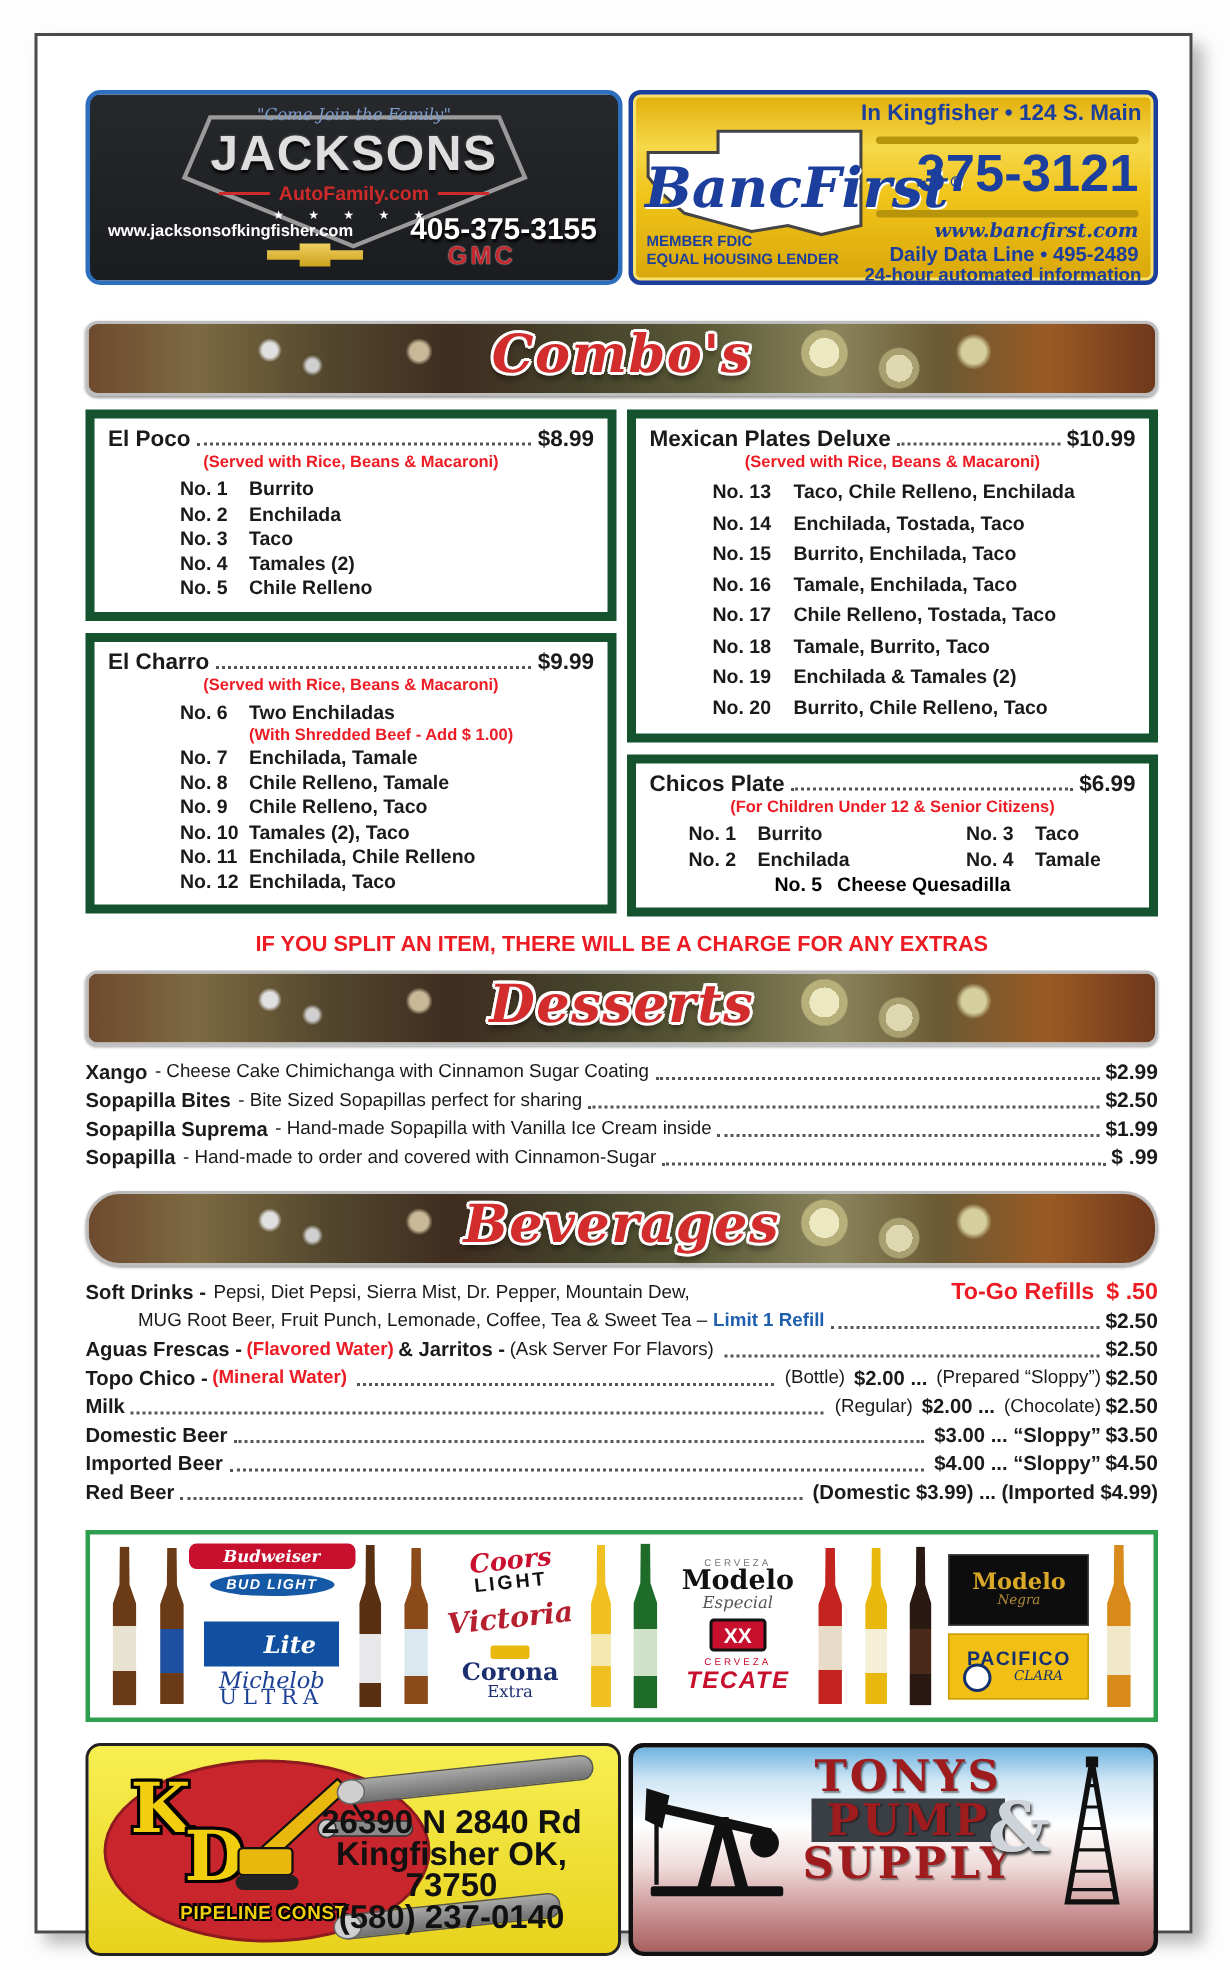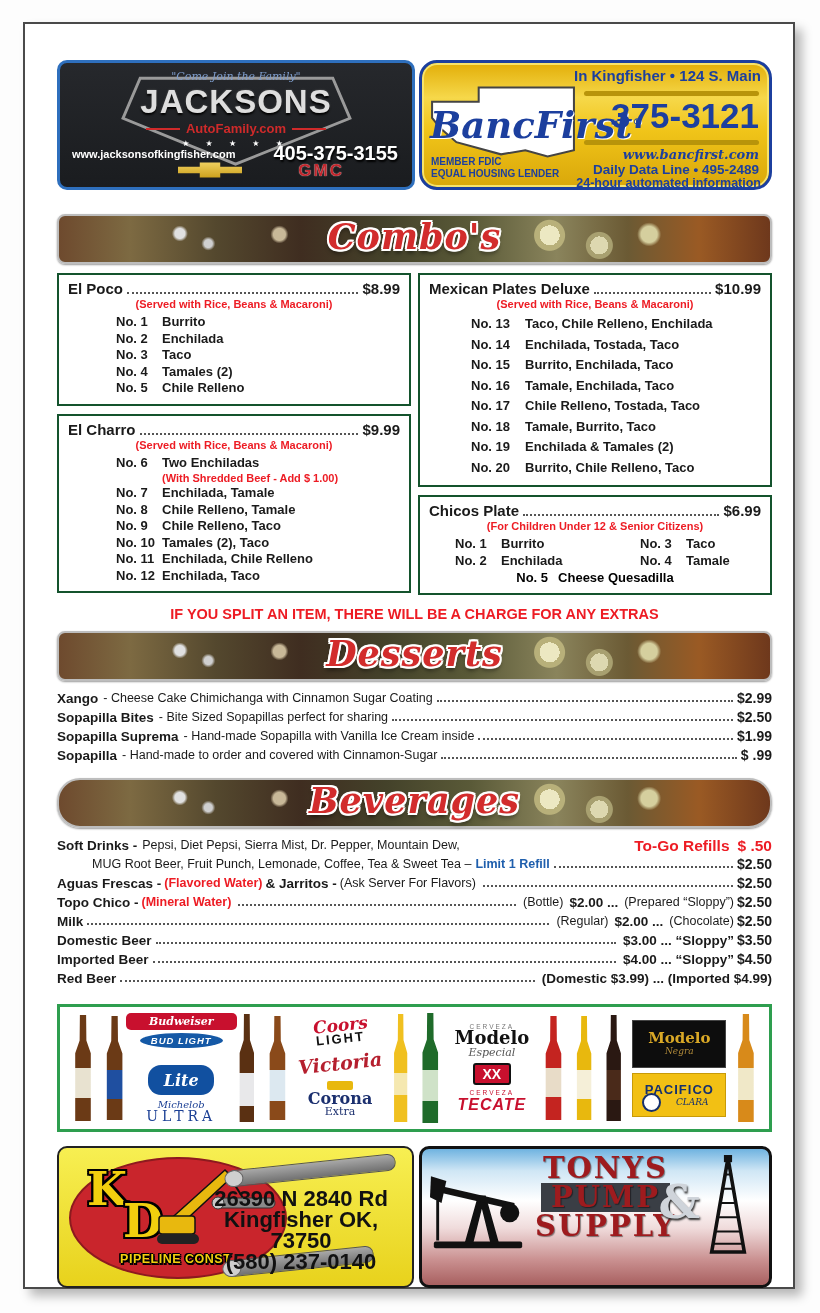--- a/index.html
+++ b/index.html
@@ -21,7 +21,7 @@
   .chevy{position:absolute;left:118px;bottom:7px;width:64px;height:20px;background:linear-gradient(180deg,#f5d76a,#c79a12);clip-path:polygon(0 34%,34% 34%,34% 12%,66% 12%,66% 34%,100% 34%,100% 66%,66% 66%,66% 88%,34% 88%,34% 66%,0 66%);}
   .j-gmc{position:absolute;right:68px;bottom:6px;color:#c1272d;font-weight:bold;font-size:17px;letter-spacing:2px;text-shadow:0 0 1px #fff;}
 
-  .ad-bancfirst{flex:1;position:relative;background:linear-gradient(180deg,#e2ae08,#f6d84a 28%,#f0c419 55%,#d9a70a 100%);border:3px solid #1c3f9e;border-radius:18px;box-sizing:border-box;box-shadow:inset 0 0 0 2px #f7e36b;overflow:hidden;}
+  .ad-bancfirst{flex:1;position:relative;background:linear-gradient(180deg,#e2ae08,#f6d84a 28%,#f0c419 55%,#d9a70a 100%);border:3px solid #1c3f9e;border-radius:8px;box-sizing:border-box;box-shadow:inset 0 0 0 2px #f7e36b;overflow:hidden;}
   .bf-loc{position:absolute;top:4px;right:8px;color:#1c3f9e;font-weight:bold;font-size:15px;}
   .bf-ok{position:absolute;left:4px;top:20px;width:152px;height:90px;}
   .bf-brand{position:absolute;left:8px;top:40px;color:#1c3f9e;font-family:"DejaVu Serif",serif;font-style:italic;font-weight:bold;font-size:37px;text-shadow:1px 1px 0 #fff;}

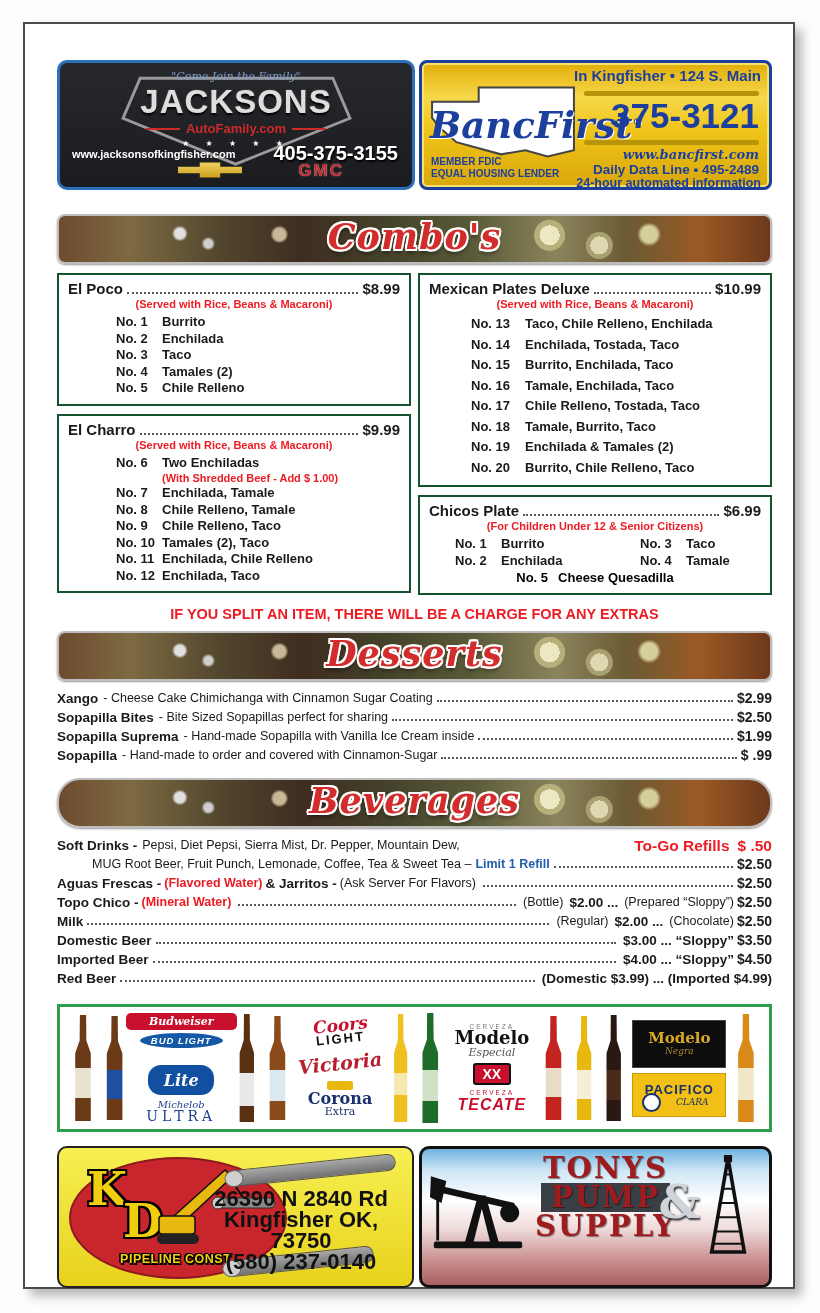--- a/index.html
+++ b/index.html
@@ -51,7 +51,7 @@
   
   .combo-grid{display:flex;gap:7px;margin-top:9px;align-items:flex-start;}
   .col{flex:1;display:flex;flex-direction:column;gap:8px;}
-  .mbox{border:2px solid #14532d;padding:5px 9px 7px;background:#fff;}
+  .mbox{border:6px solid #14532d;padding:5px 9px 7px;background:#fff;}
   .mhead{display:flex;align-items:baseline;font-weight:bold;font-size:15px;color:#1a1a1a;}
   .lead-dots{flex:1;margin:0 4px 3px;border-bottom:2px dotted #555;height:10px;}
   .mnote{text-align:center;color:#ed1c24;font-size:11px;font-weight:bold;margin:1px 0 4px;}

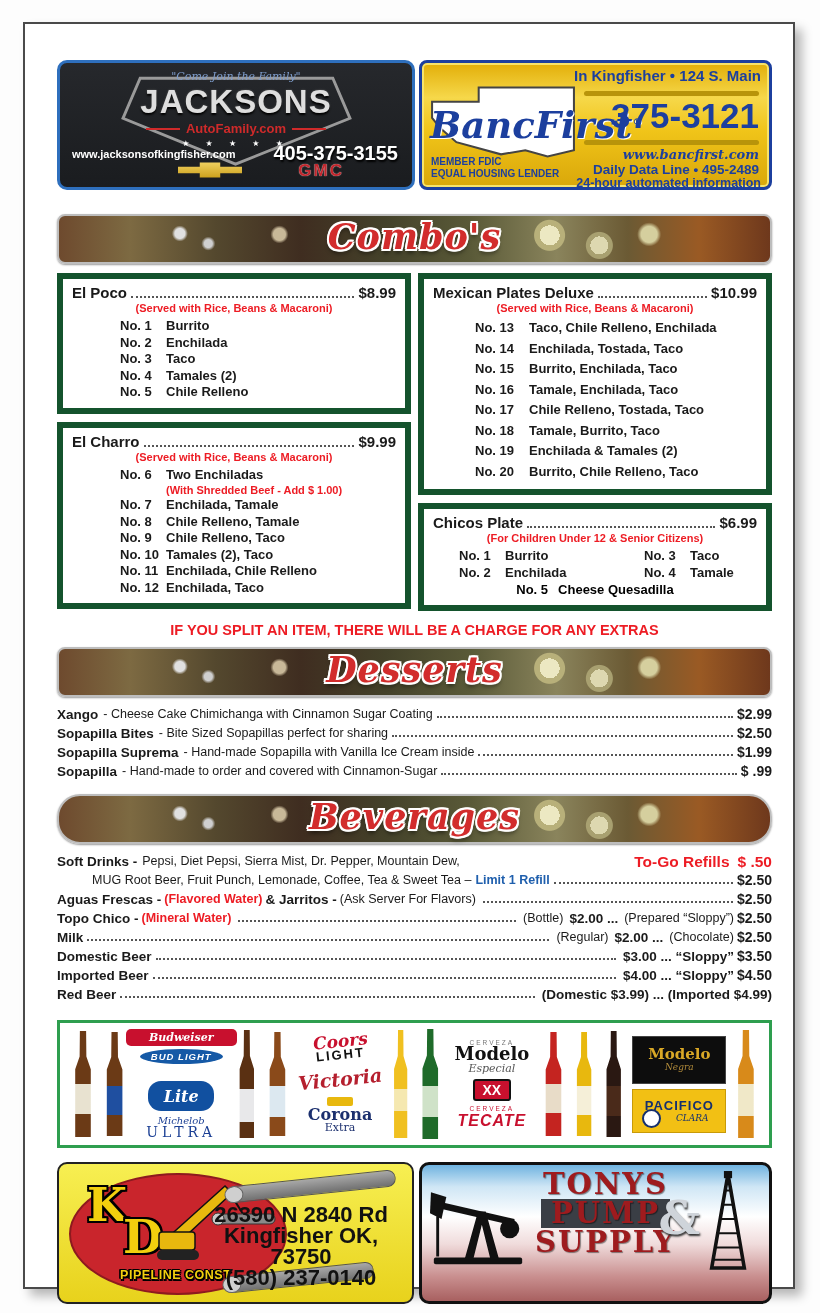--- a/index.html
+++ b/index.html
@@ -70,7 +70,7 @@
 
   
   .menu-lines{margin-top:8px;}
-  .mline{display:flex;align-items:center;color:#1a1a1a;line-height:19px;font-size:13px;}
+  .mline{display:flex;align-items:flex-end;color:#1a1a1a;line-height:19px;font-size:13px;}
   .ml-name{font-weight:bold;font-size:13.5px;white-space:pre;}
   .ml-desc{font-size:12.5px;margin-left:5px;white-space:pre;}
   .ml-dots{flex:1;border-bottom:2px dotted #555;margin:0 4px 4px;height:9px;}

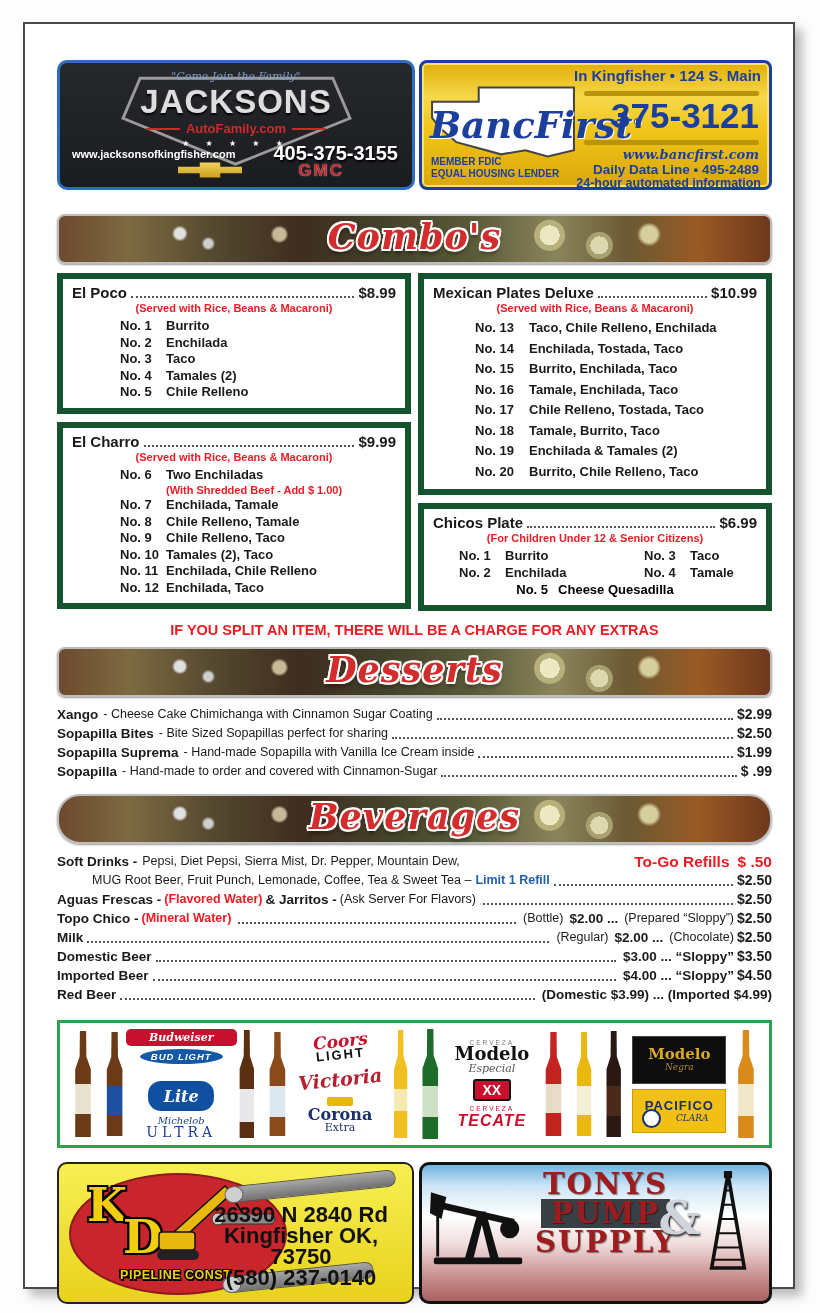--- a/index.html
+++ b/index.html
@@ -89,7 +89,7 @@
   .lg{display:flex;flex-direction:column;align-items:center;flex:none;}
   .lg-bud{background:#c8102e;color:#fff;font-family:"DejaVu Serif",serif;font-style:italic;font-weight:bold;font-size:11px;padding:2px 23px;border-radius:5px;}
   .lg-budlight{background:#1559a6;color:#fff;font-style:italic;font-weight:bold;font-size:9.5px;padding:2px 11px;border-radius:50%;letter-spacing:1px;margin-top:3px;}
-  .lg-lite{background:#1150a0;color:#fff;width:66px;height:30px;border-radius:13px;display:flex;align-items:center;justify-content:center;font-family:"DejaVu Serif",serif;font-style:italic;font-weight:bold;font-size:16px;margin-top:17px;}
+  .lg-lite{background:#1150a0;color:#fff;width:66px;height:30px;border-radius:0;display:flex;align-items:center;justify-content:center;font-family:"DejaVu Serif",serif;font-style:italic;font-weight:bold;font-size:16px;margin-top:17px;padding-left:24px;}
   .lg-mich{color:#1b3f94;font-family:"DejaVu Serif",serif;font-style:italic;font-size:10px;line-height:11px;margin-top:4px;}
   .lg-ultra{color:#1b3f94;font-size:14px;letter-spacing:4px;line-height:13px;font-family:"DejaVu Serif",serif;}
   .lg-coors{color:#c8102e;font-family:"DejaVu Serif",serif;font-style:italic;font-weight:bold;font-size:17px;transform:rotate(-6deg);line-height:14px;}

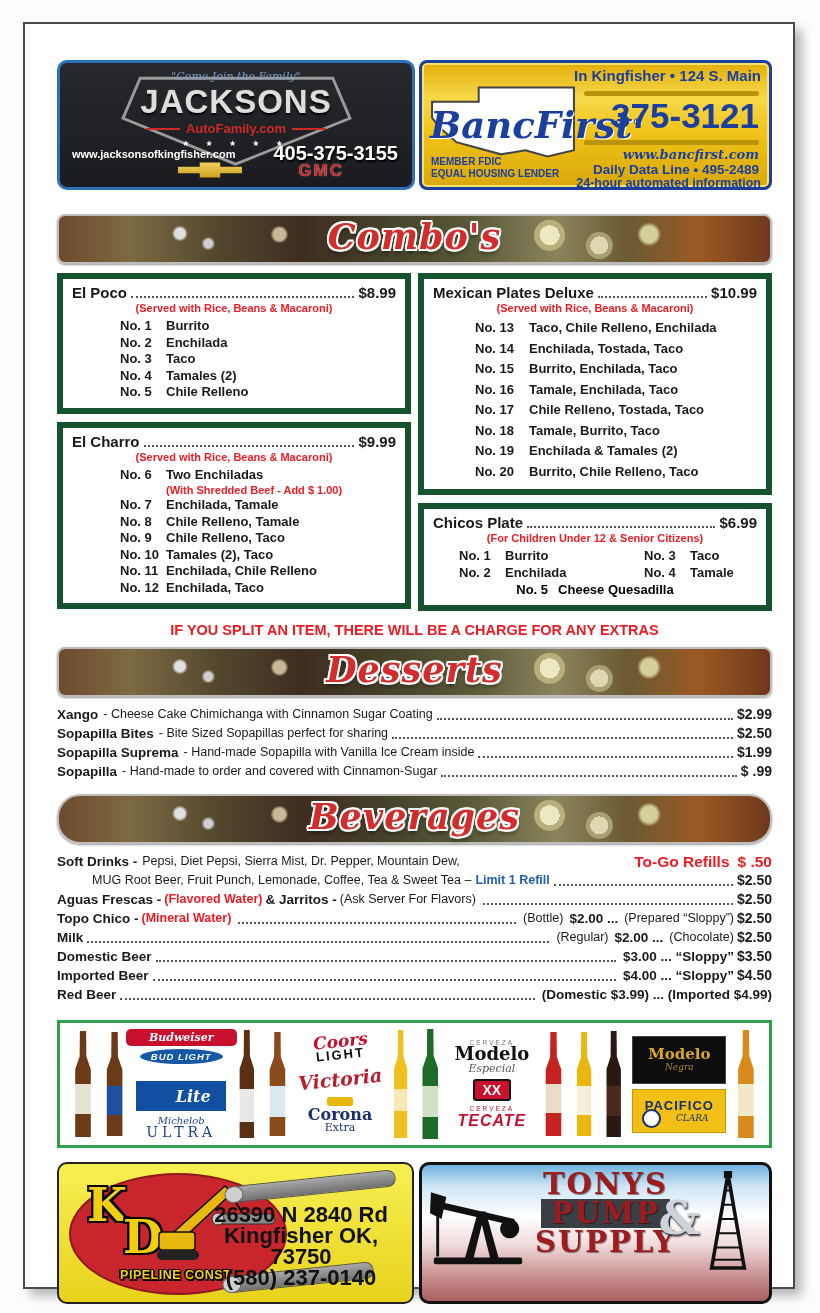--- a/index.html
+++ b/index.html
@@ -90,7 +90,7 @@
   .lg-bud{background:#c8102e;color:#fff;font-family:"DejaVu Serif",serif;font-style:italic;font-weight:bold;font-size:11px;padding:2px 23px;border-radius:5px;}
   .lg-budlight{background:#1559a6;color:#fff;font-style:italic;font-weight:bold;font-size:9.5px;padding:2px 11px;border-radius:50%;letter-spacing:1px;margin-top:3px;}
   .lg-lite{background:#1150a0;color:#fff;width:66px;height:30px;border-radius:0;display:flex;align-items:center;justify-content:center;font-family:"DejaVu Serif",serif;font-style:italic;font-weight:bold;font-size:16px;margin-top:17px;padding-left:24px;}
-  .lg-mich{color:#1b3f94;font-family:"DejaVu Serif",serif;font-style:italic;font-size:10px;line-height:11px;margin-top:4px;}
+  .lg-mich{color:#1b3f94;font-family:"DejaVu Serif",serif;font-style:italic;font-size:15px;line-height:11px;margin-top:4px;}
   .lg-ultra{color:#1b3f94;font-size:14px;letter-spacing:4px;line-height:13px;font-family:"DejaVu Serif",serif;}
   .lg-coors{color:#c8102e;font-family:"DejaVu Serif",serif;font-style:italic;font-weight:bold;font-size:17px;transform:rotate(-6deg);line-height:14px;}
   .lg-coorslight{color:#111;font-weight:bold;font-size:13px;letter-spacing:2px;transform:rotate(-6deg);line-height:13px;}

